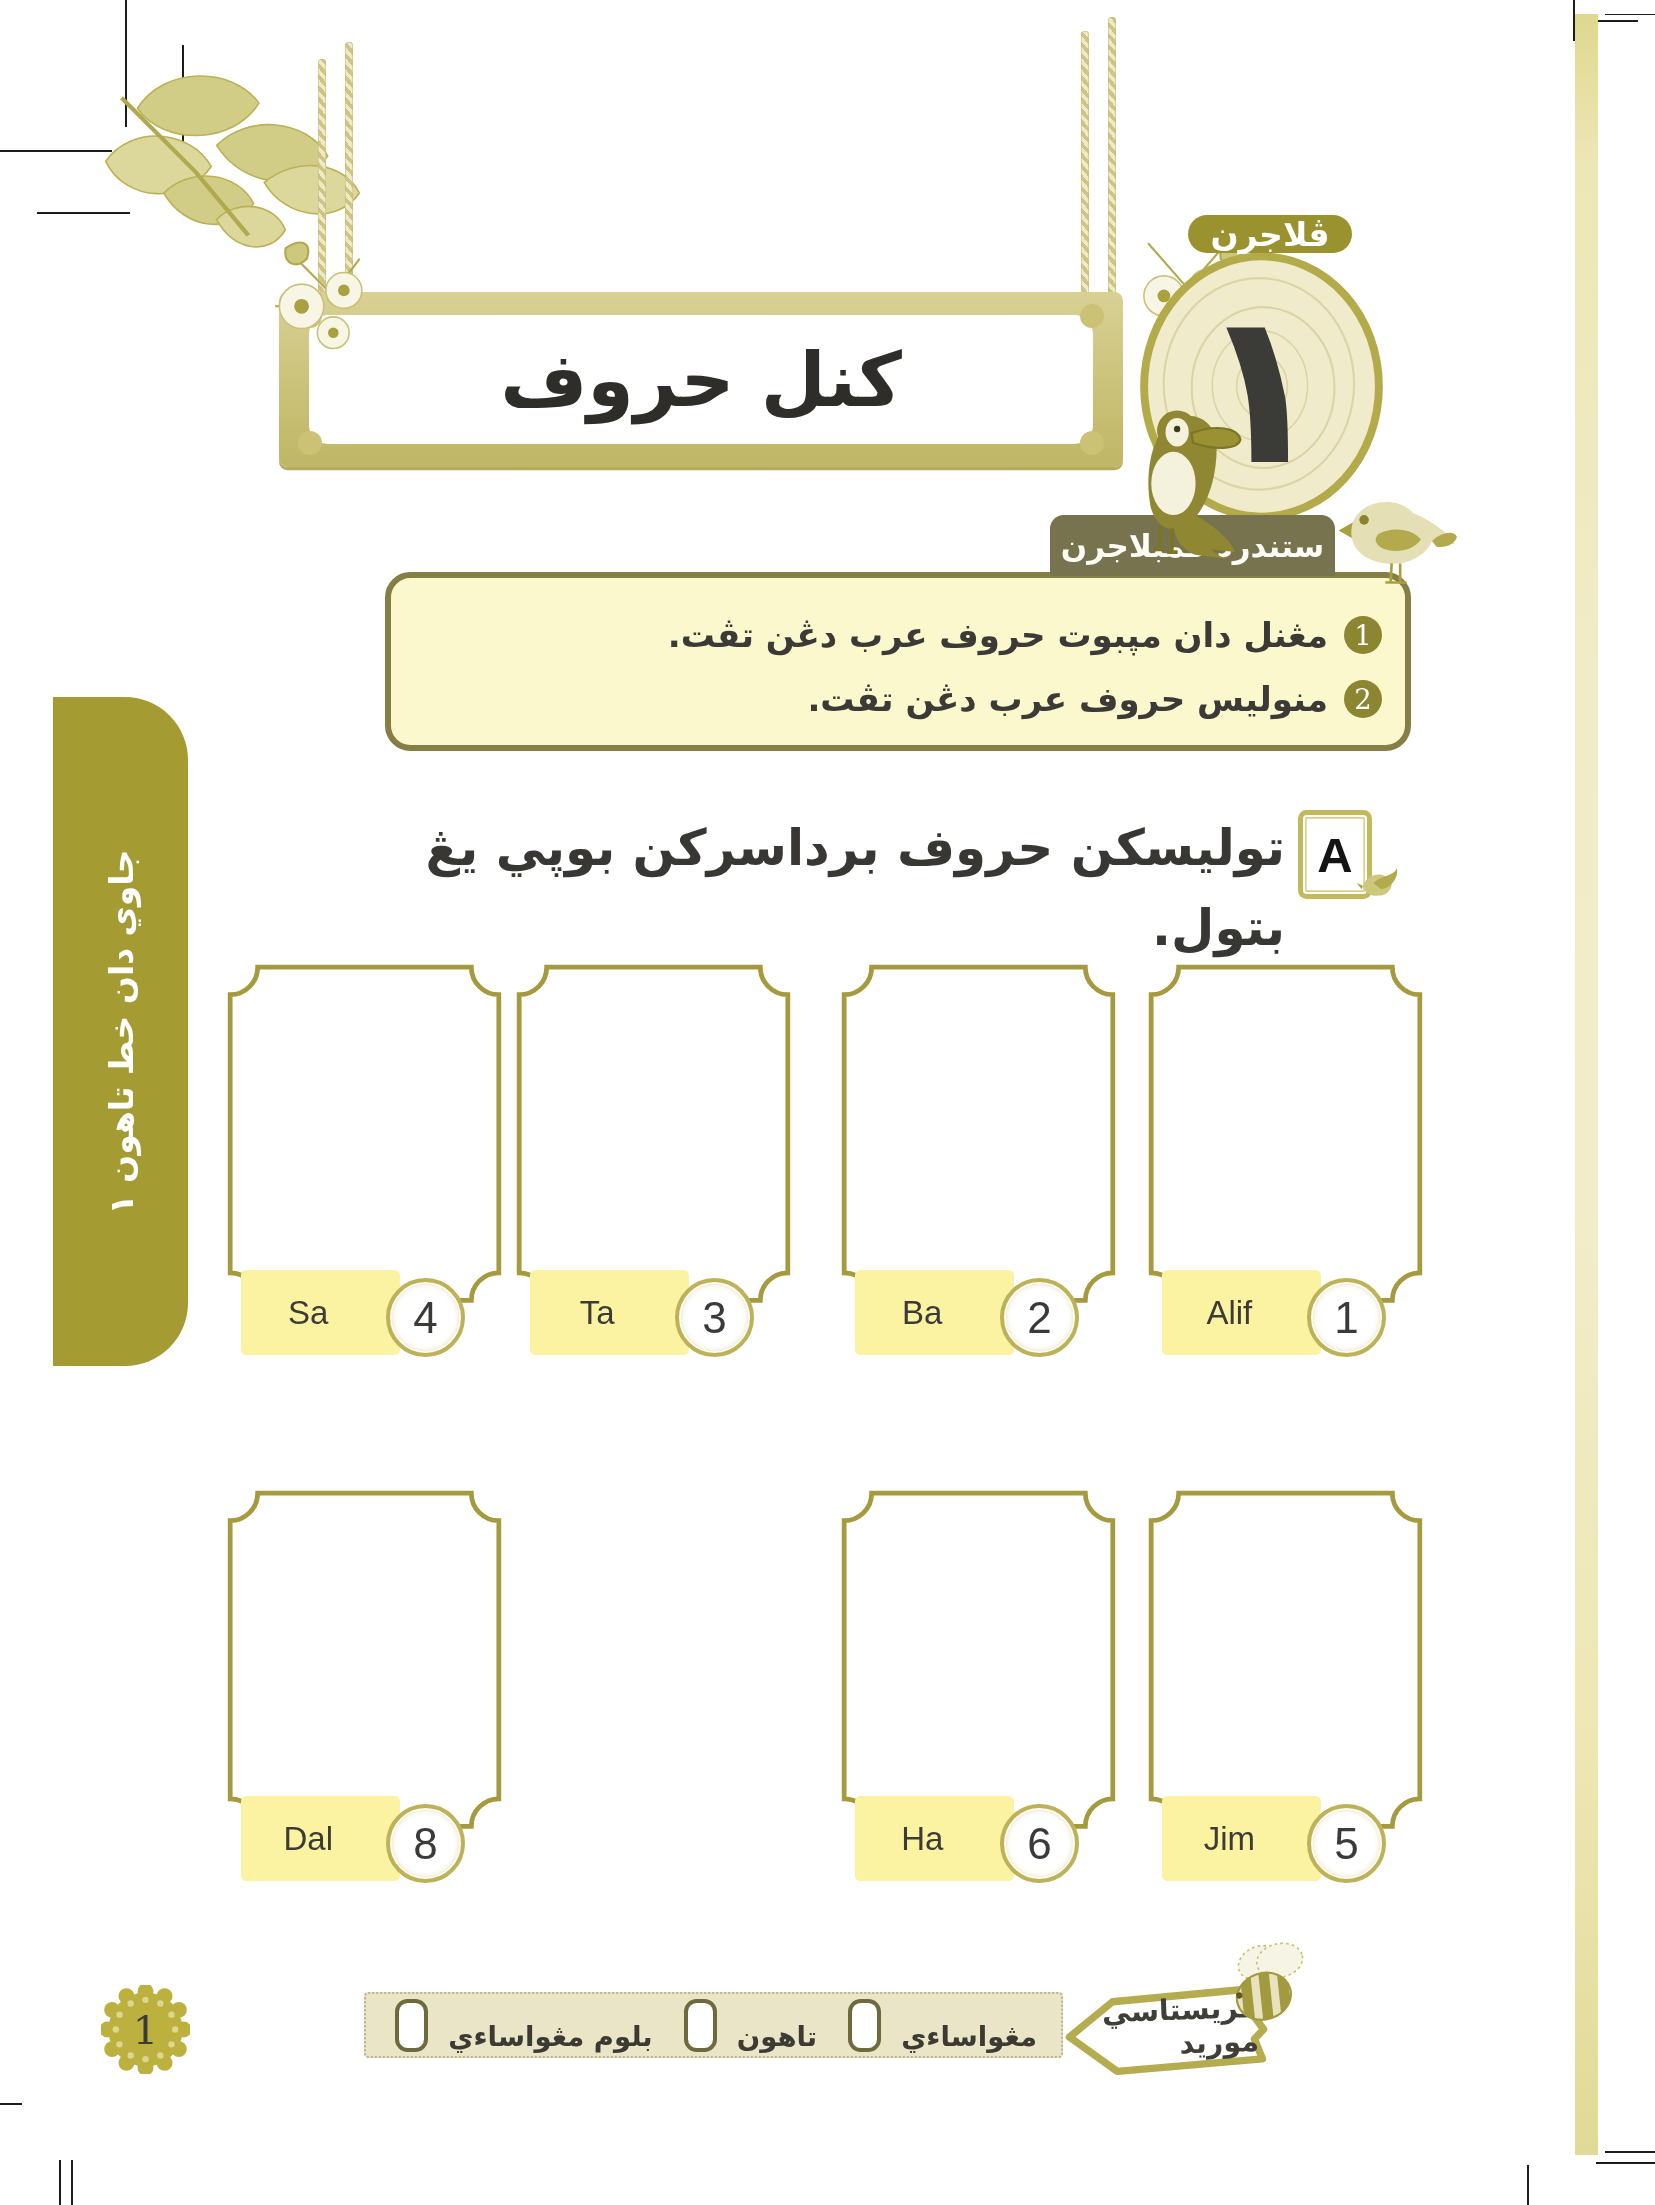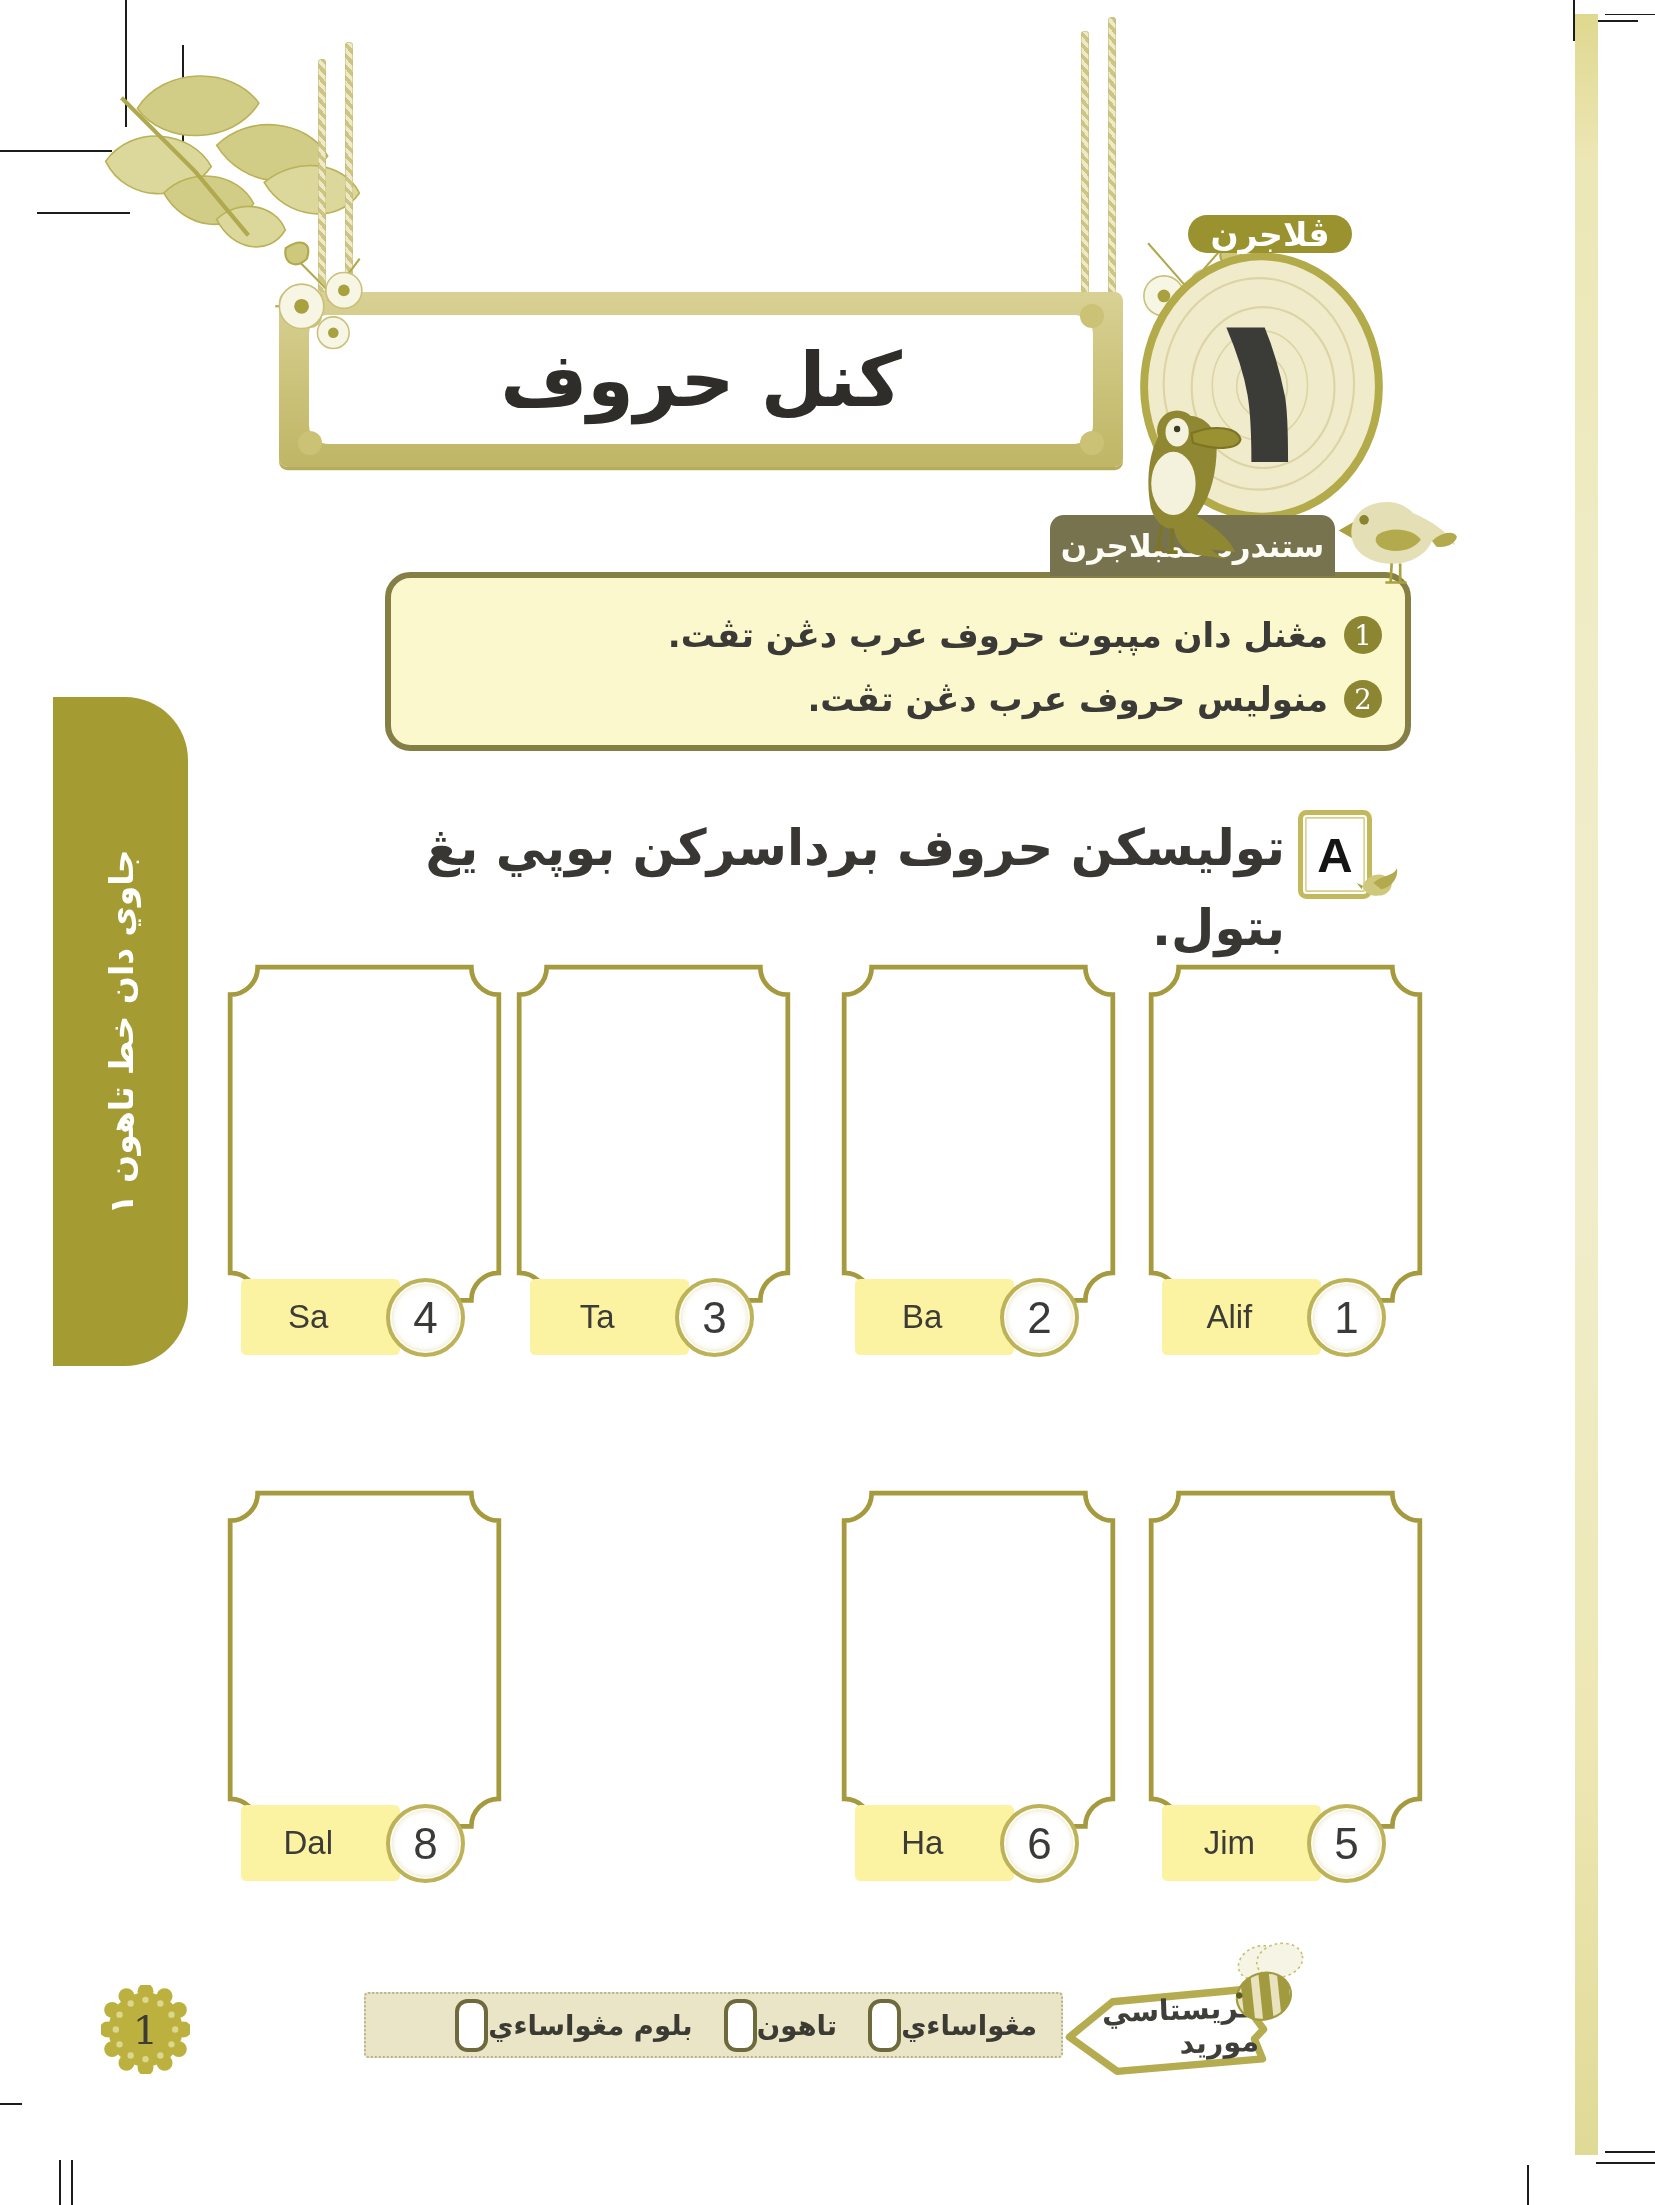--- a/index.html
+++ b/index.html
@@ -91,7 +91,7 @@
   .wbox{position:absolute; width:275px; height:340px;}
   .wbox svg{position:absolute; inset:0;}
   .wbox-label{
-    position:absolute; left:13.8px; bottom:-51px; width:159px; height:76px;
+    position:absolute; left:13.8px; bottom:-51px; width:159px; height:85px;
     background:#fcf3a2; border-radius:5.3px; z-index:2;
     display:flex; align-items:center; justify-content:center; padding-right:24px; box-sizing:border-box;
     font-family:"Liberation Sans", sans-serif; font-size:33px; color:#3c3b37;

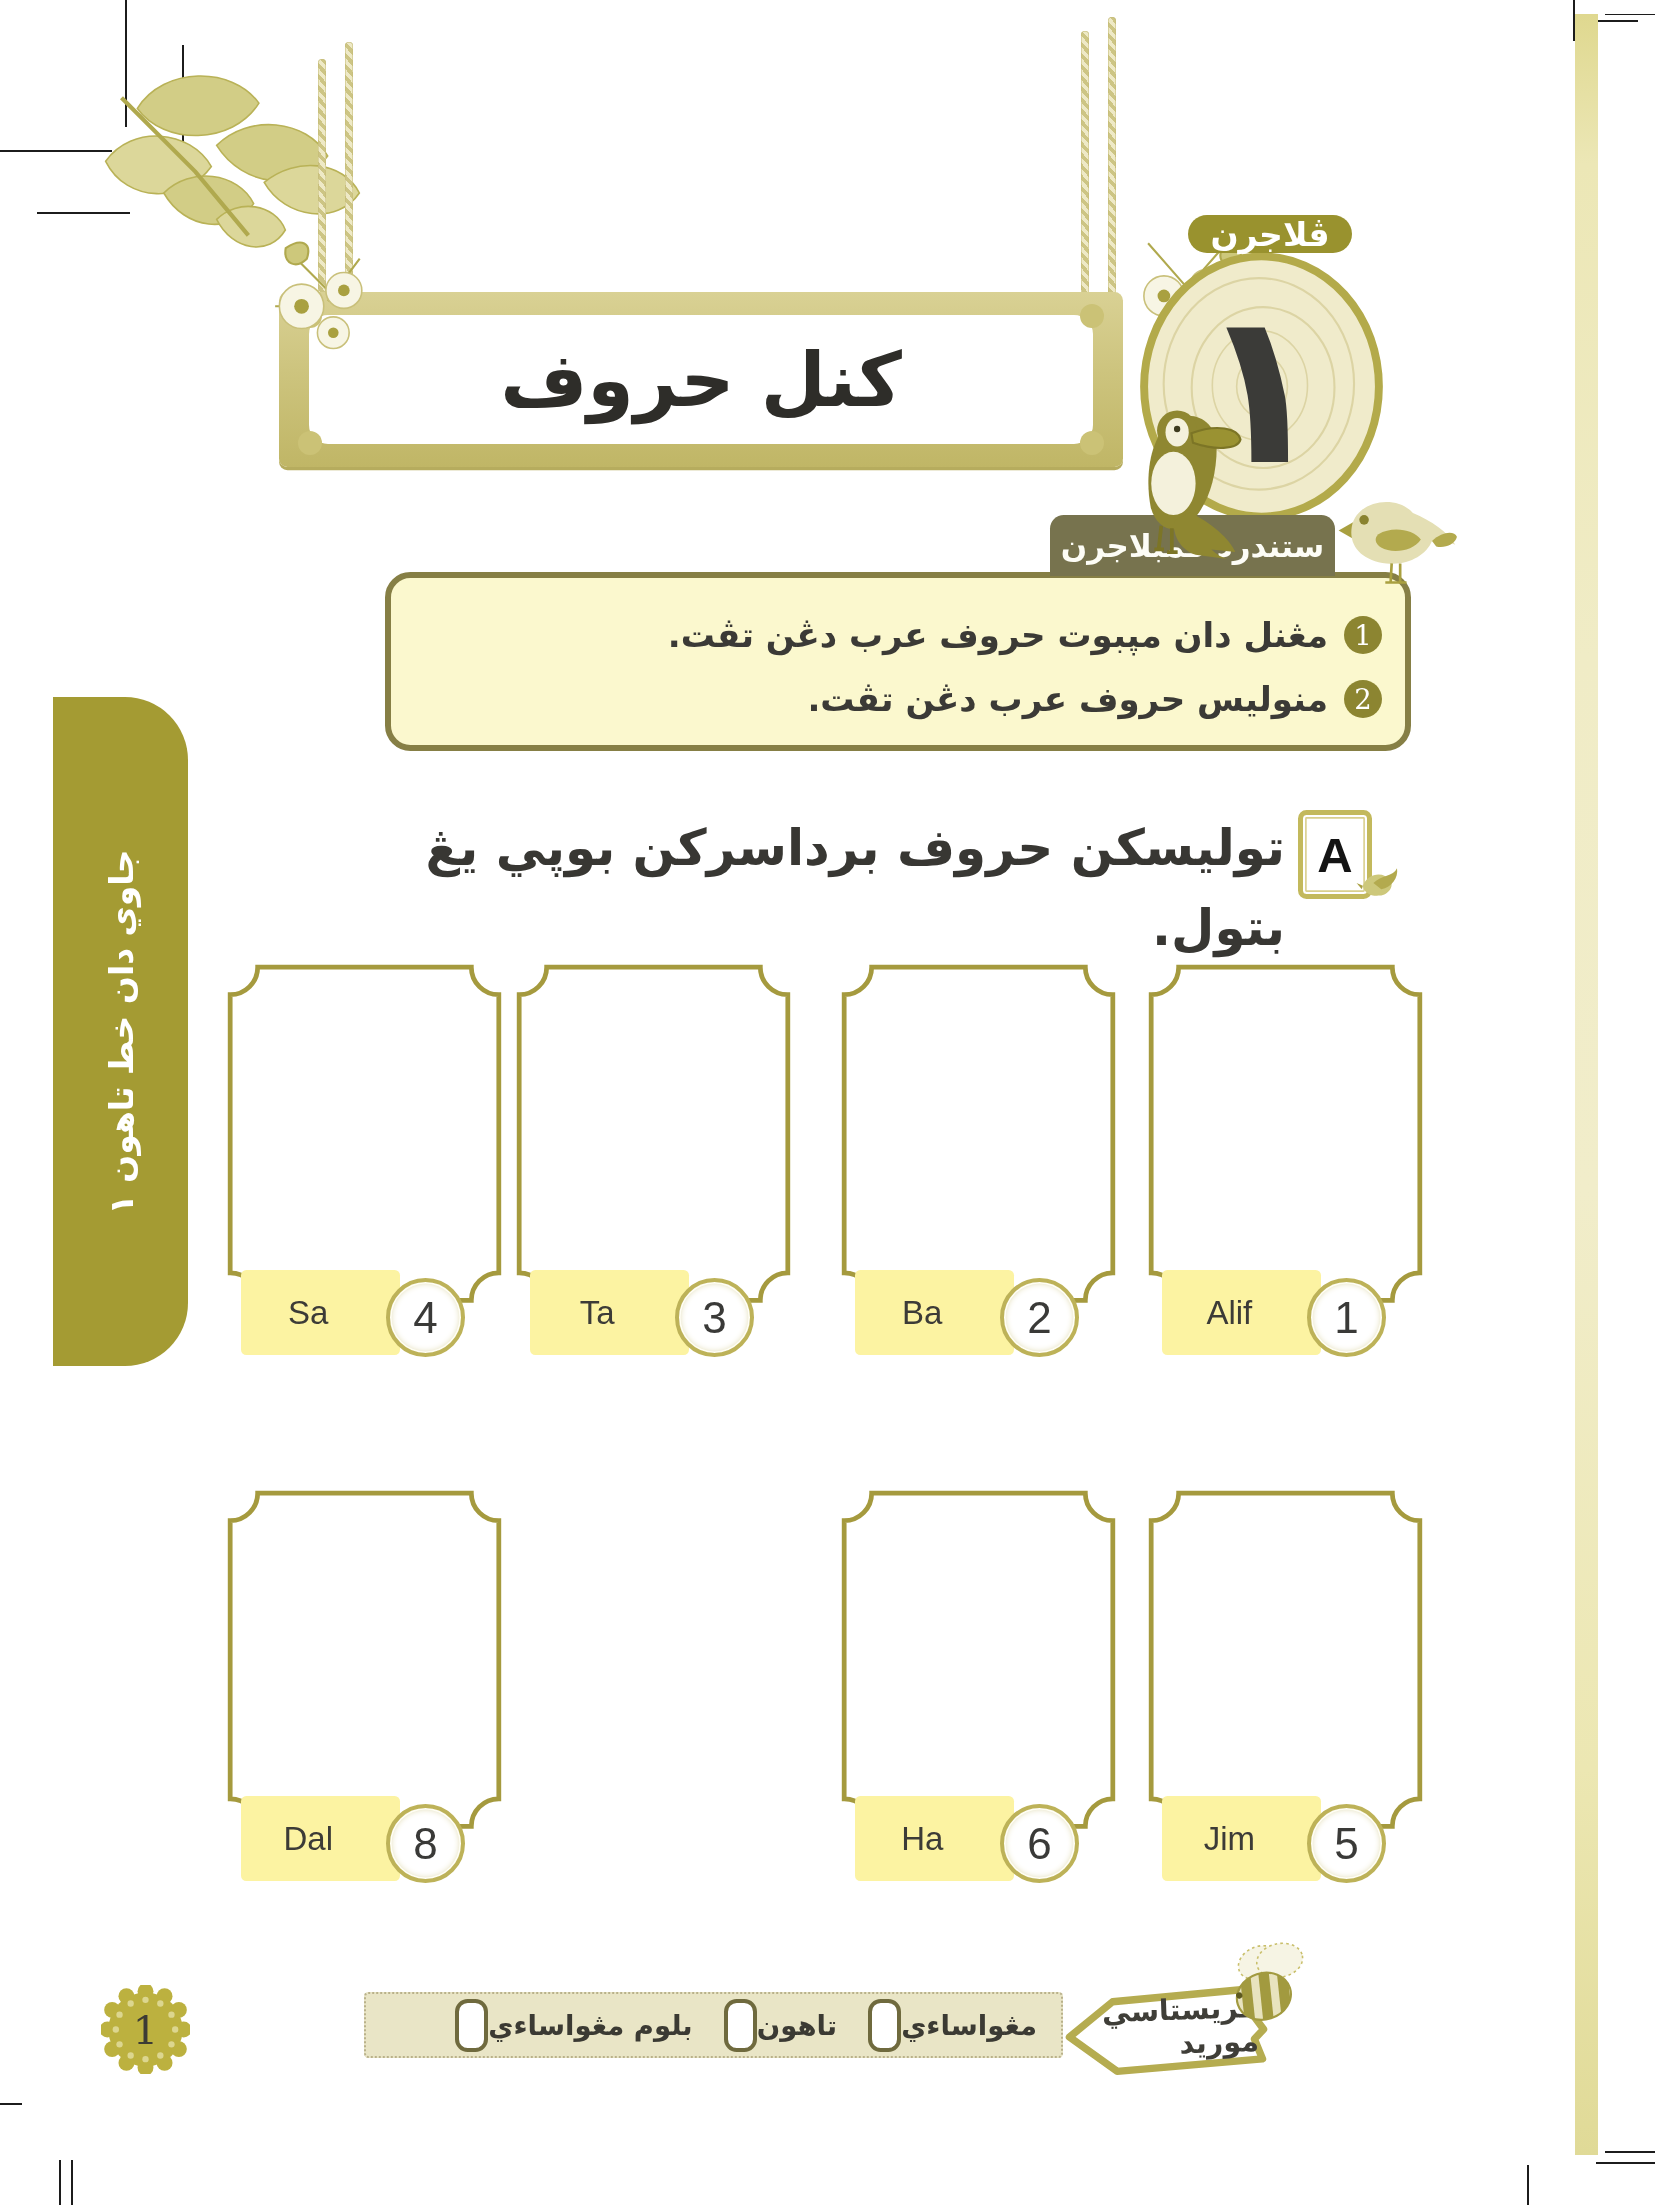--- a/index.html
+++ b/index.html
@@ -128,7 +128,7 @@
     display:flex; align-items:center; justify-content:flex-start; direction:rtl;
     padding:0 24px; gap:31px;
   }
-  .opt{display:flex; align-items:center; gap:0; direction:rtl;}
+  .opt{display:flex; align-items:flex-end; gap:20px; direction:rtl;}
   .opt-label{font-size:27.5px; font-weight:bold; color:#3b3a33;}
   .opt-check{
     width:33px; height:53px; background:#ffffff; box-sizing:border-box;

